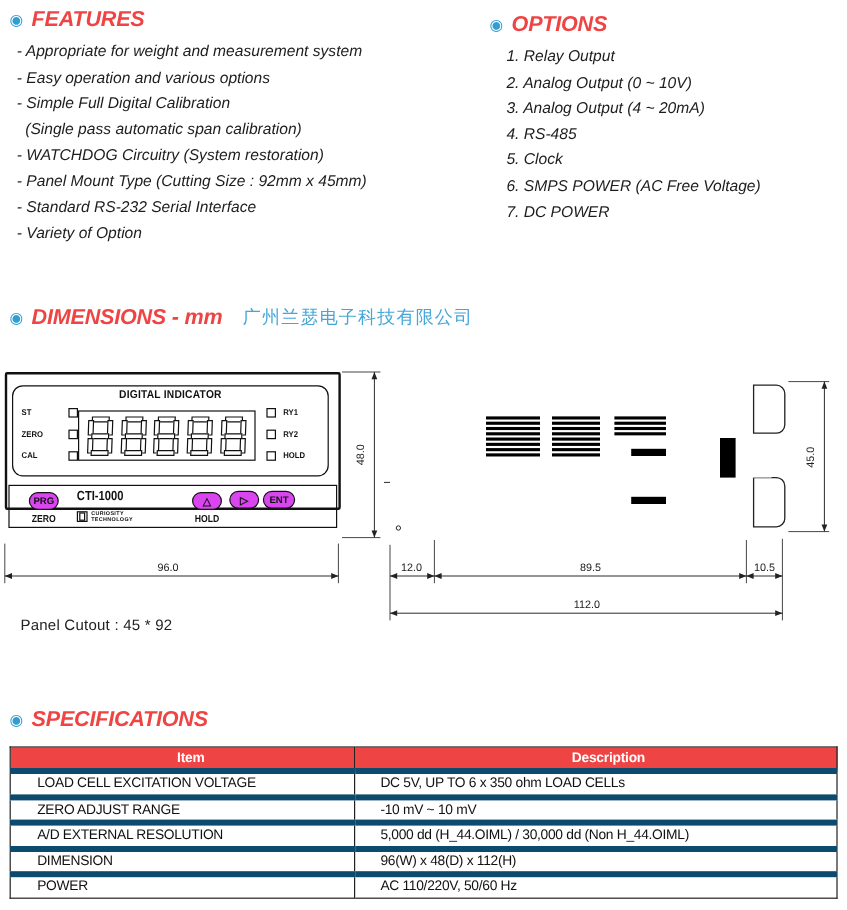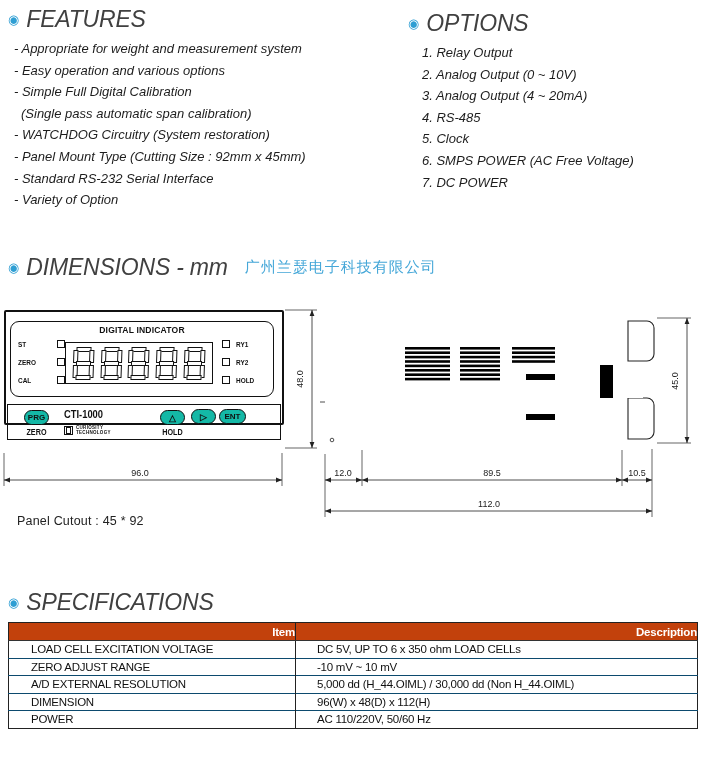--- a/index.html
+++ b/index.html
@@ -8,7 +8,7 @@
   
   .sec-header{display:flex;align-items:center;gap:7px;}
   .bullet{color:#2e9ed3;font-size:13px;line-height:13px;font-style:normal;}
-  .sec-title{color:#404040;font-size:23px;font-weight:normal;font-style:italic;
+  .sec-title{color:#ef4444;font-size:18px;font-weight:bold;font-style:italic;
              letter-spacing:-0.2px;white-space:nowrap;}
   .company{color:#45a7d8;font-size:15px;font-weight:normal;margin-left:10px;
            font-style:normal;letter-spacing:1px;white-space:nowrap;}

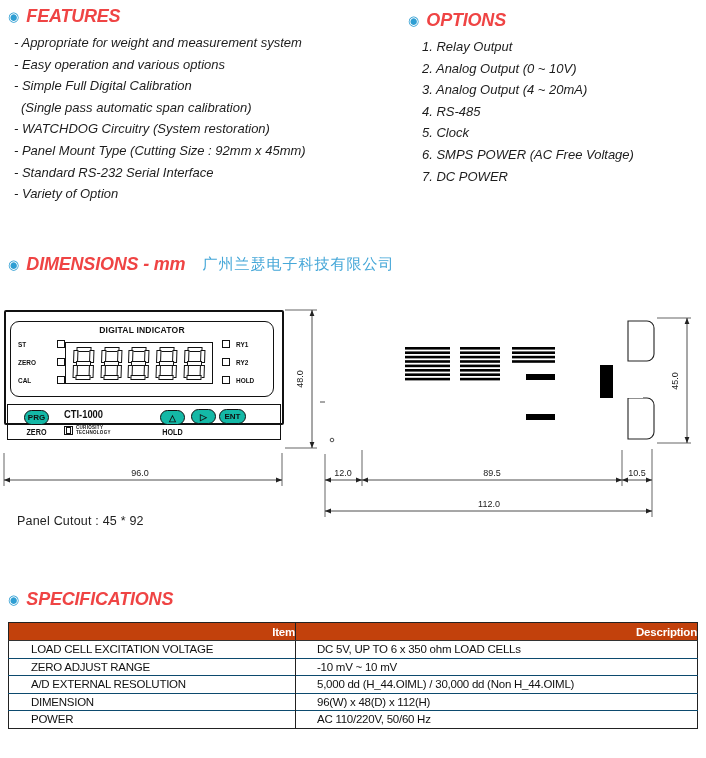--- a/index.html
+++ b/index.html
@@ -55,7 +55,7 @@
   .seg-c{right:0;top:17.5px;width:5px;height:13px;}
   .fv-bottom{position:absolute;left:1px;right:1px;top:92px;height:36px;
              border:1.6px solid #111;box-sizing:border-box;}
-  .panel-btn{position:absolute;border:1.9px solid #111;border-radius:8px;background:#14b8a6;
+  .panel-btn{position:absolute;border:1.9px solid #111;border-radius:8px;background:#d946ef;
              display:flex;align-items:center;justify-content:center;
              font-weight:bold;color:#111;box-sizing:border-box;}
   .btn-sub{position:absolute;text-align:center;font-size:8.5px;font-weight:bold;

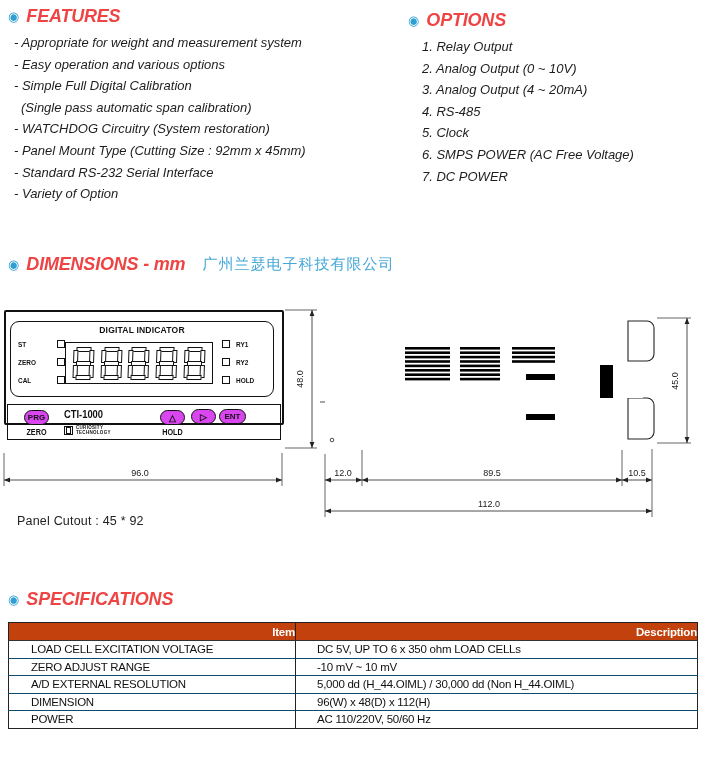--- a/index.html
+++ b/index.html
@@ -74,8 +74,8 @@
   .sec-specs-header{position:absolute;left:8px;top:589px;}
   .spec-table{position:absolute;left:8px;top:622px;width:690px;border-collapse:collapse;
               table-layout:fixed;border:1.6px solid #222;}
-  .spec-table th{background:#c2410c;color:#fff;font-size:11.5px;font-weight:bold;
-                 text-align:right;height:17px;padding:0 0 0 14px;letter-spacing:-0.2px;
+  .spec-table th{background:#ef4444;color:#fff;font-size:11.5px;font-weight:bold;
+                 text-align:center;height:17px;padding:0 0 0 14px;letter-spacing:-0.2px;
                  border-bottom:1px solid #333;}
   .spec-table th.desc{padding-left:21px;border-left:1.3px solid #222;}
   .spec-table td{font-size:11.5px;color:#111;height:16.5px;padding:0 0 0 22px;

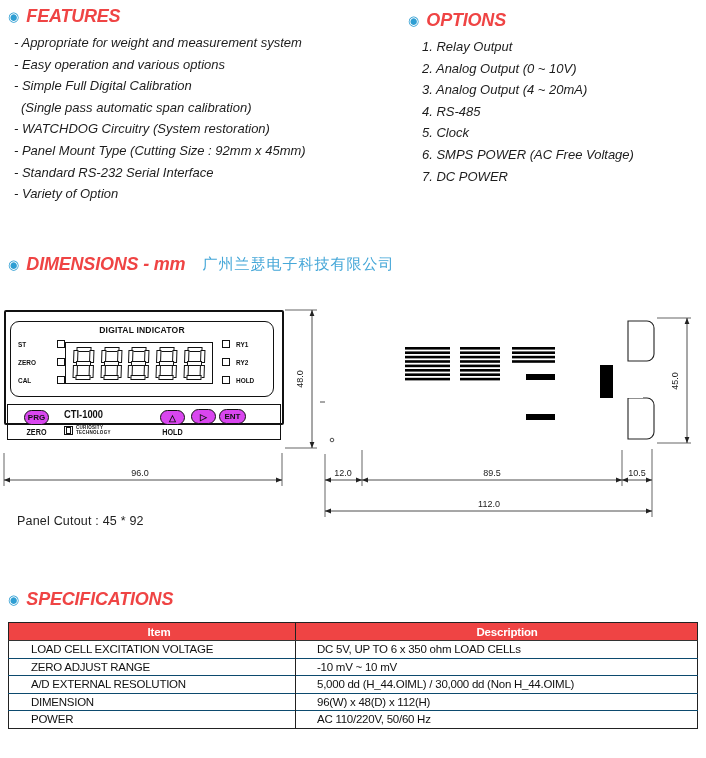--- a/index.html
+++ b/index.html
@@ -79,7 +79,7 @@
                  border-bottom:1px solid #333;}
   .spec-table th.desc{padding-left:21px;border-left:1.3px solid #222;}
   .spec-table td{font-size:11.5px;color:#111;height:16.5px;padding:0 0 0 22px;
-                 letter-spacing:-0.25px;border-top:1px solid #0c4a6e;white-space:nowrap;
+                 letter-spacing:-0.25px;border-top:5px solid #0c4a6e;white-space:nowrap;
                  overflow:hidden;}
   .spec-table td.desc{padding-left:21px;border-left:1.3px solid #222;}
 </style>

